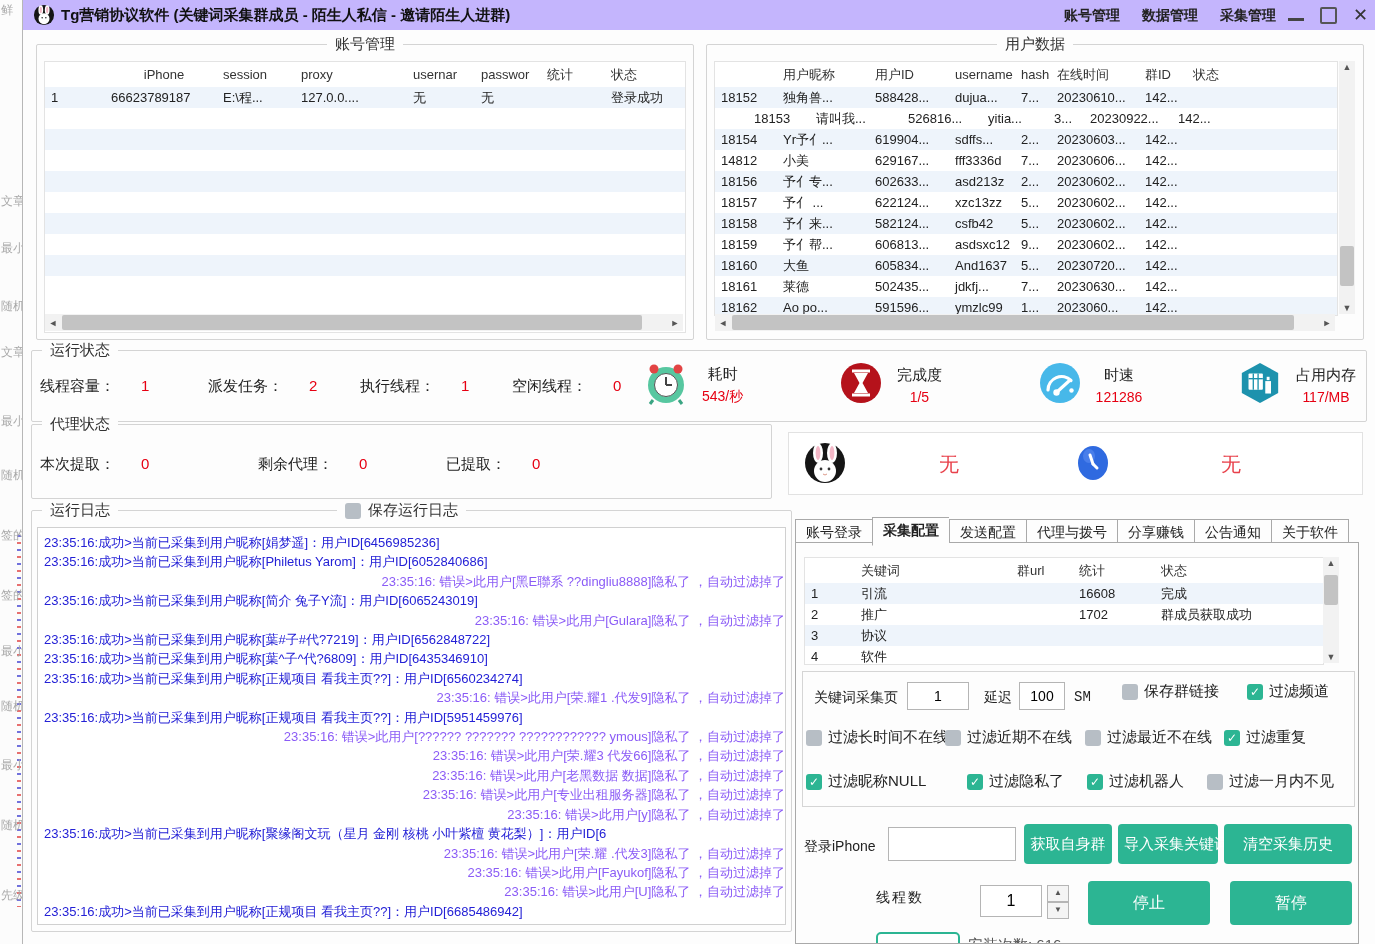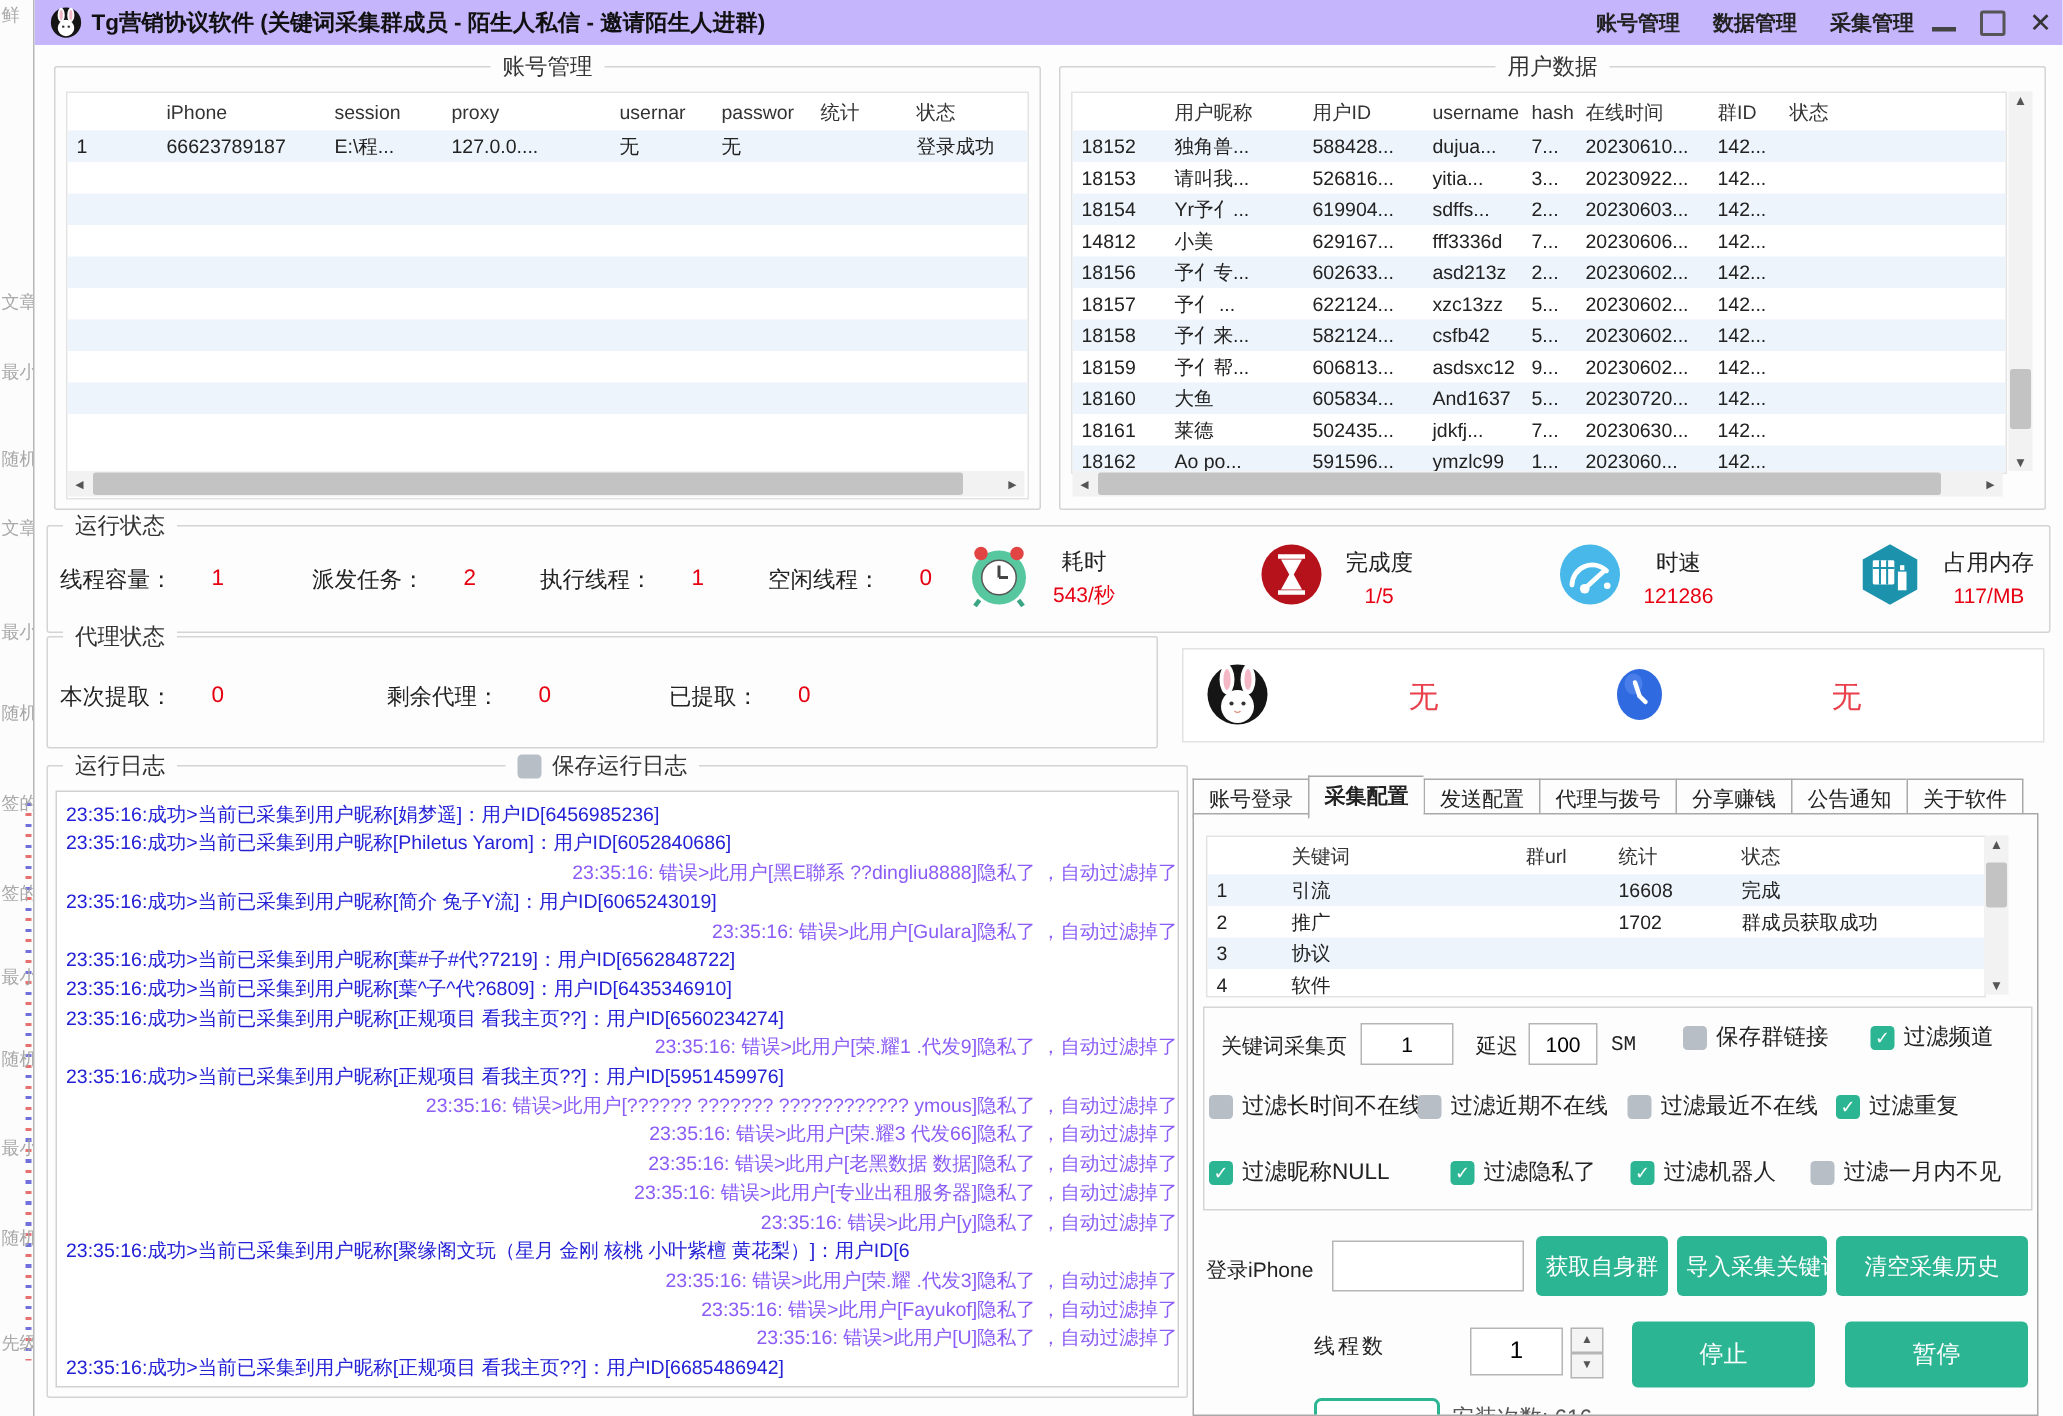--- a/index.html
+++ b/index.html
@@ -130,7 +130,7 @@
       <div class="tblwrap" style="left:7px;top:16px;width:640px;height:270px;" id="accountTable">
           <div class="trow head">
             <div class="tcell" style="width: 60px;"></div>
-            <div class="tcell" style="width: 112px;">iPhone</div>
+            <div class="tcell" style="width: 112px; text-align: center;">iPhone</div>
             <div class="tcell" style="width: 78px;">session</div>
             <div class="tcell" style="width: 112px;">proxy</div>
             <div class="tcell" style="width: 68px;">usernar</div>

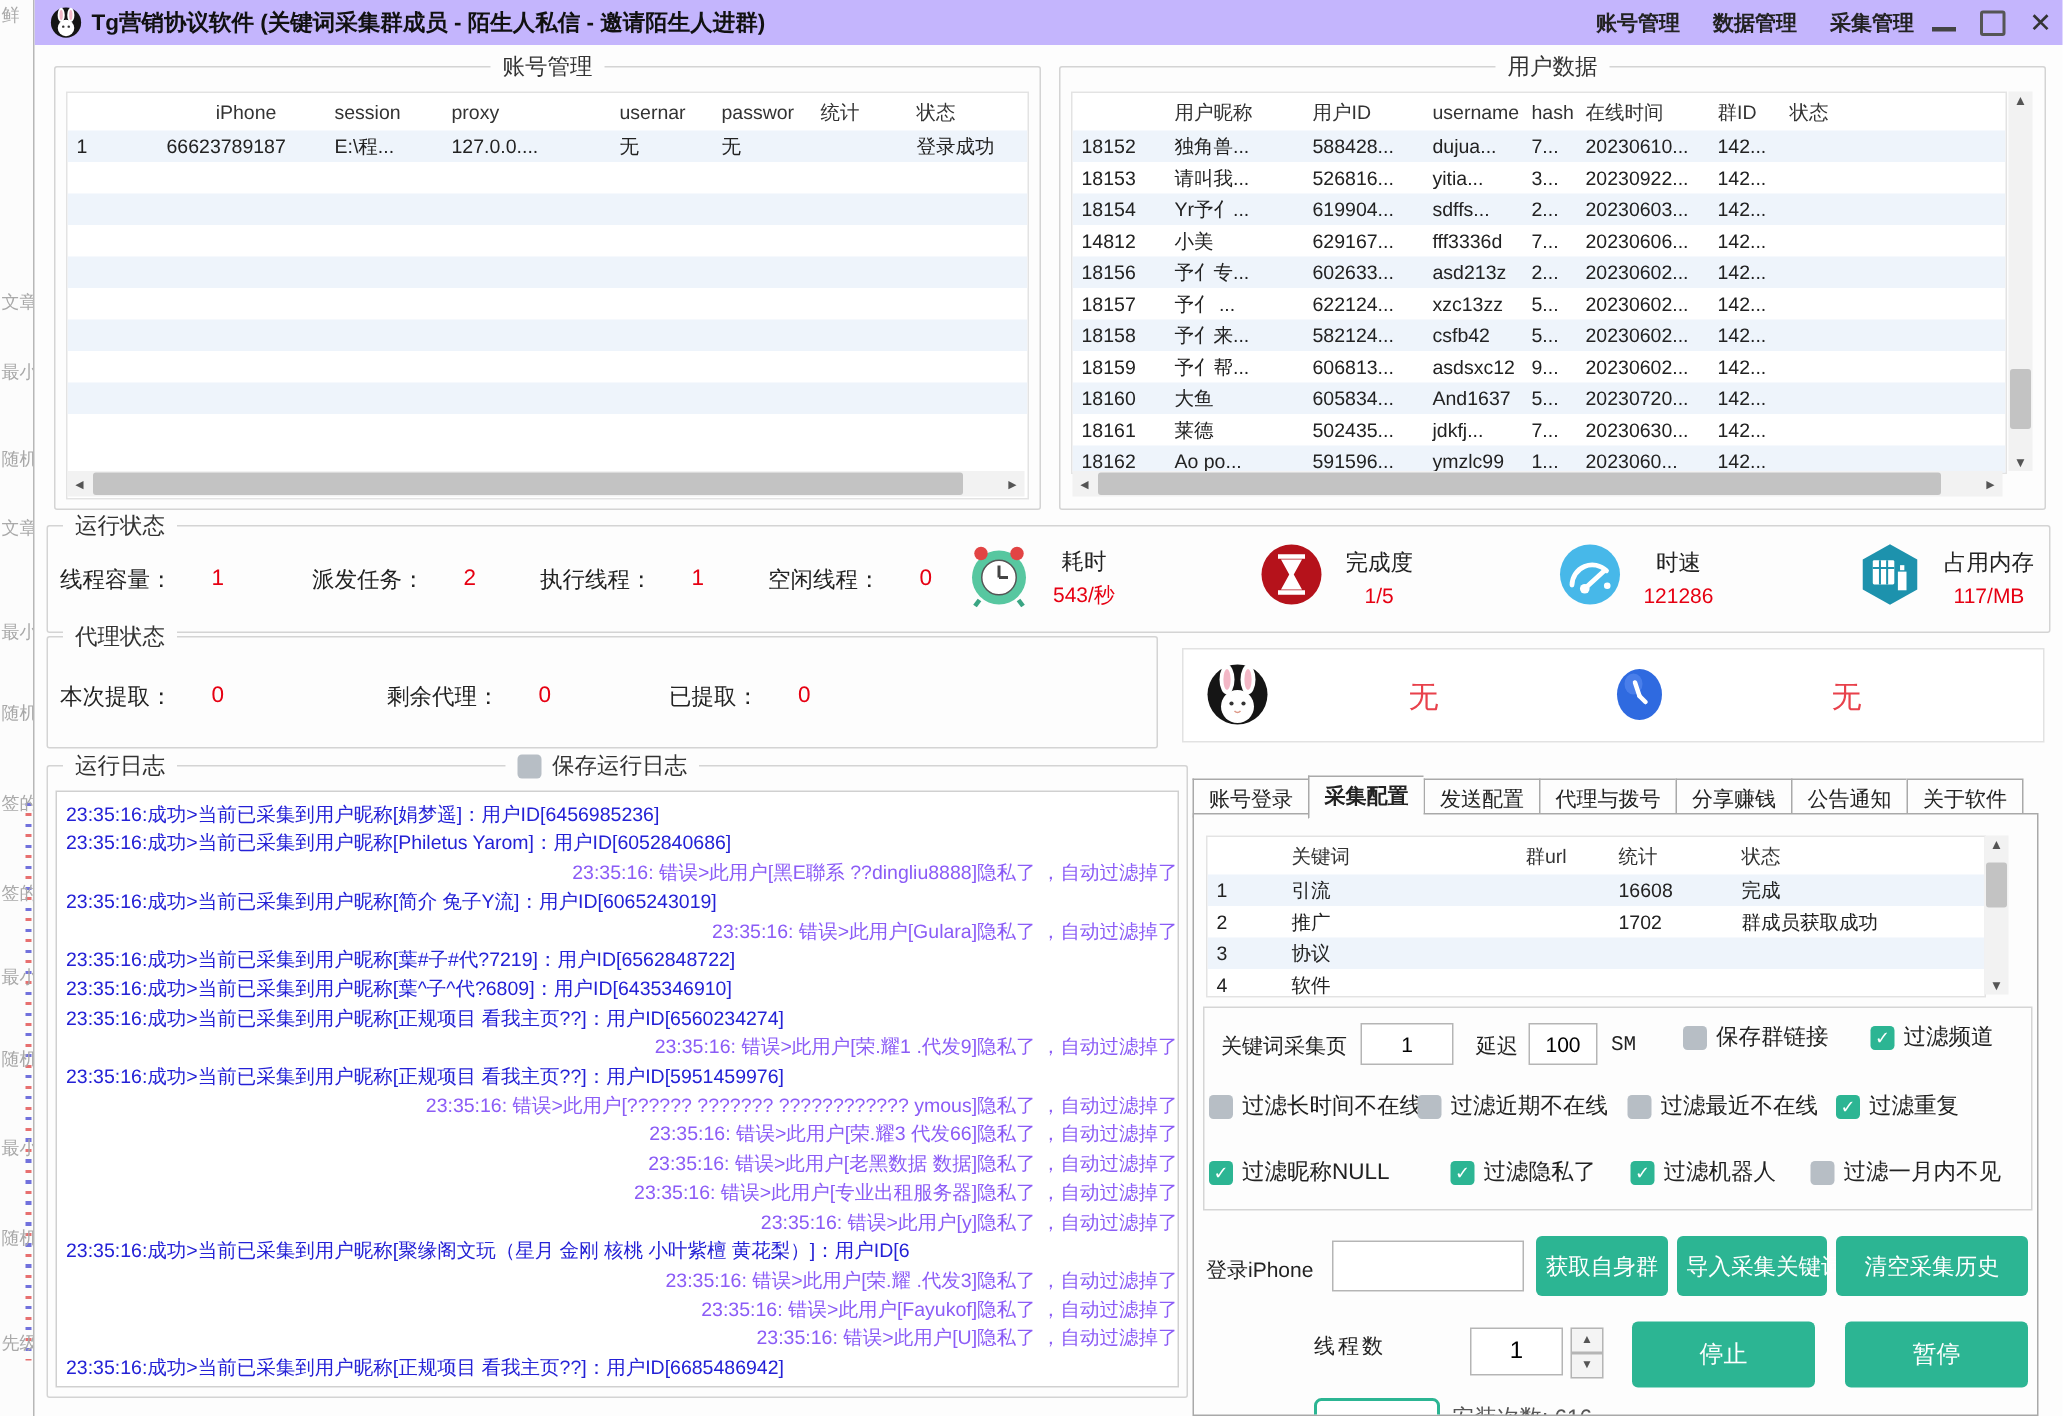--- a/index.html
+++ b/index.html
@@ -270,7 +270,7 @@
             <div class="tcell" style="width: 150px;"></div>
           </div>
           <div class="trow">
-            <div class="tcell" style="width: 62px;">18153</div>
+            <div class="tcell" style="width: 62px; margin-left: 33px;">18153</div>
             <div class="tcell" style="width: 92px;">请叫我...</div>
             <div class="tcell" style="width: 80px;">526816...</div>
             <div class="tcell" style="width: 66px;">yitia...</div>

